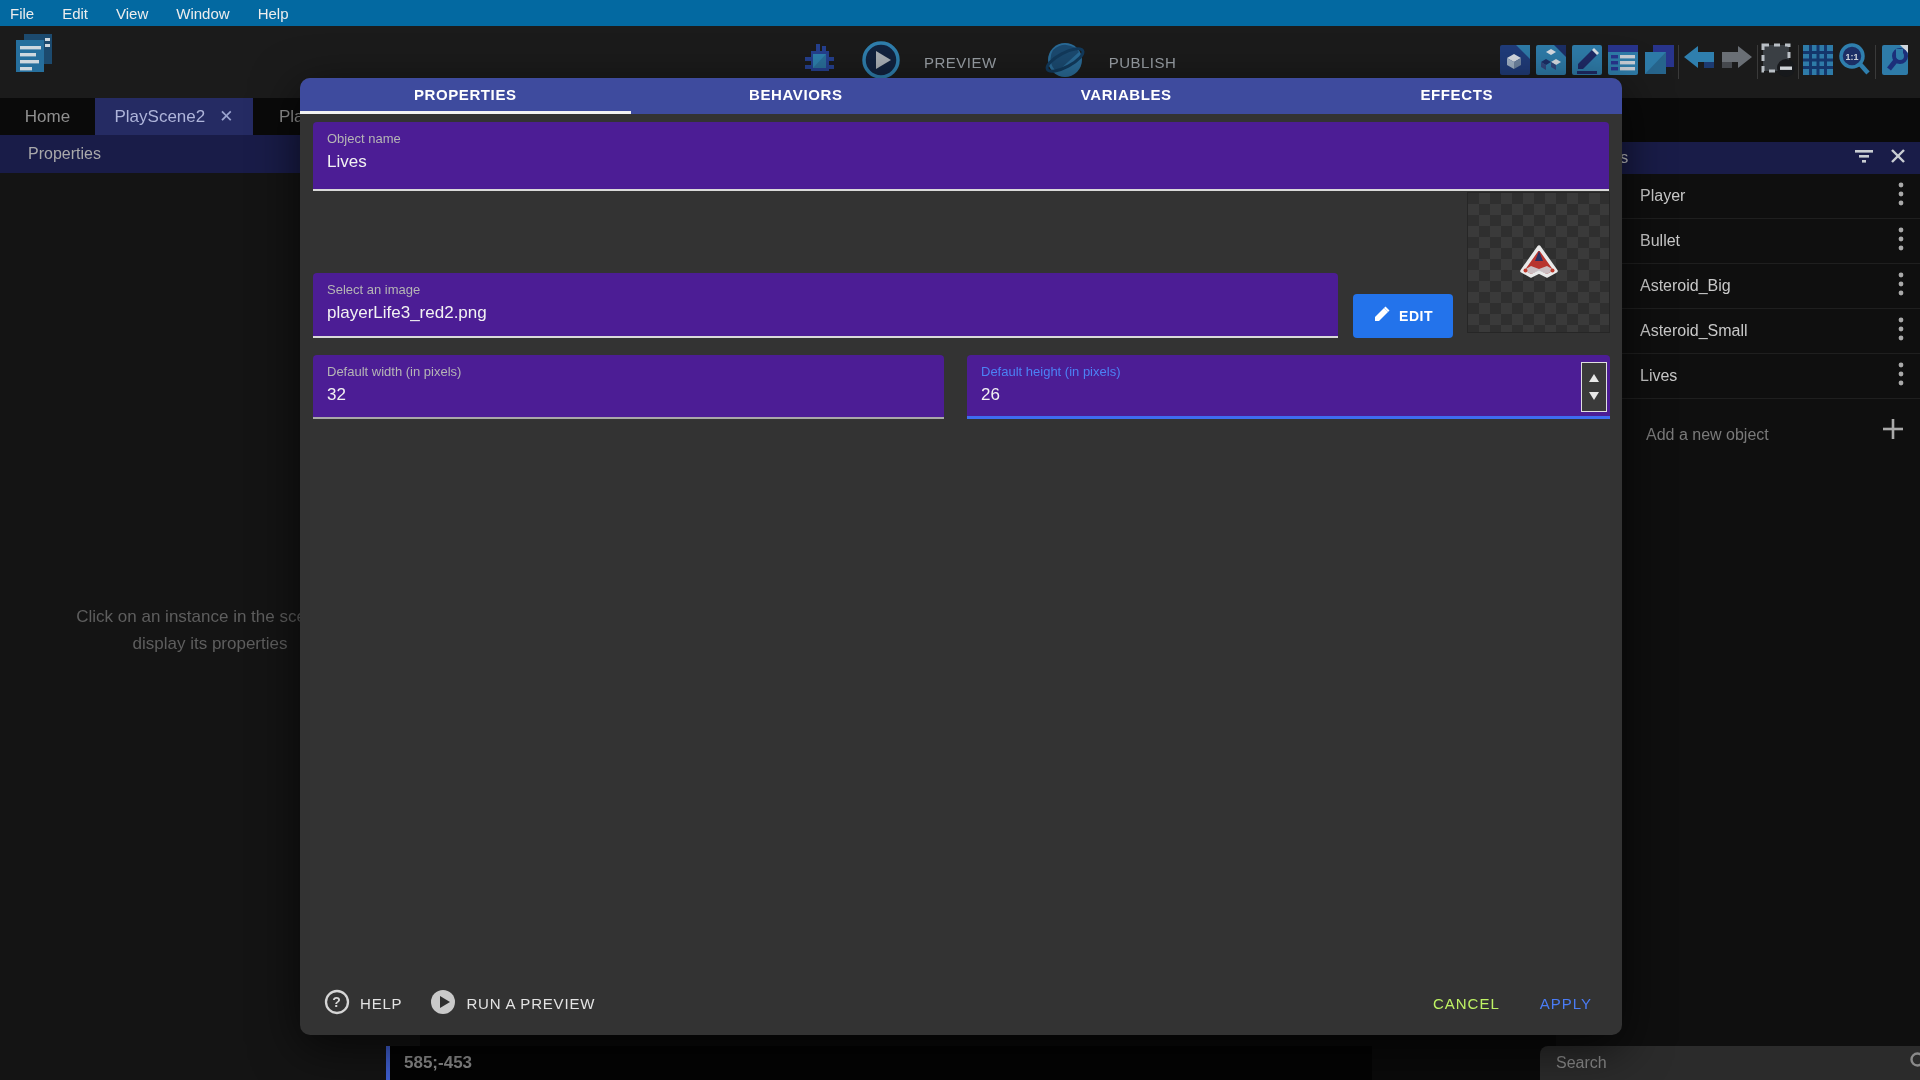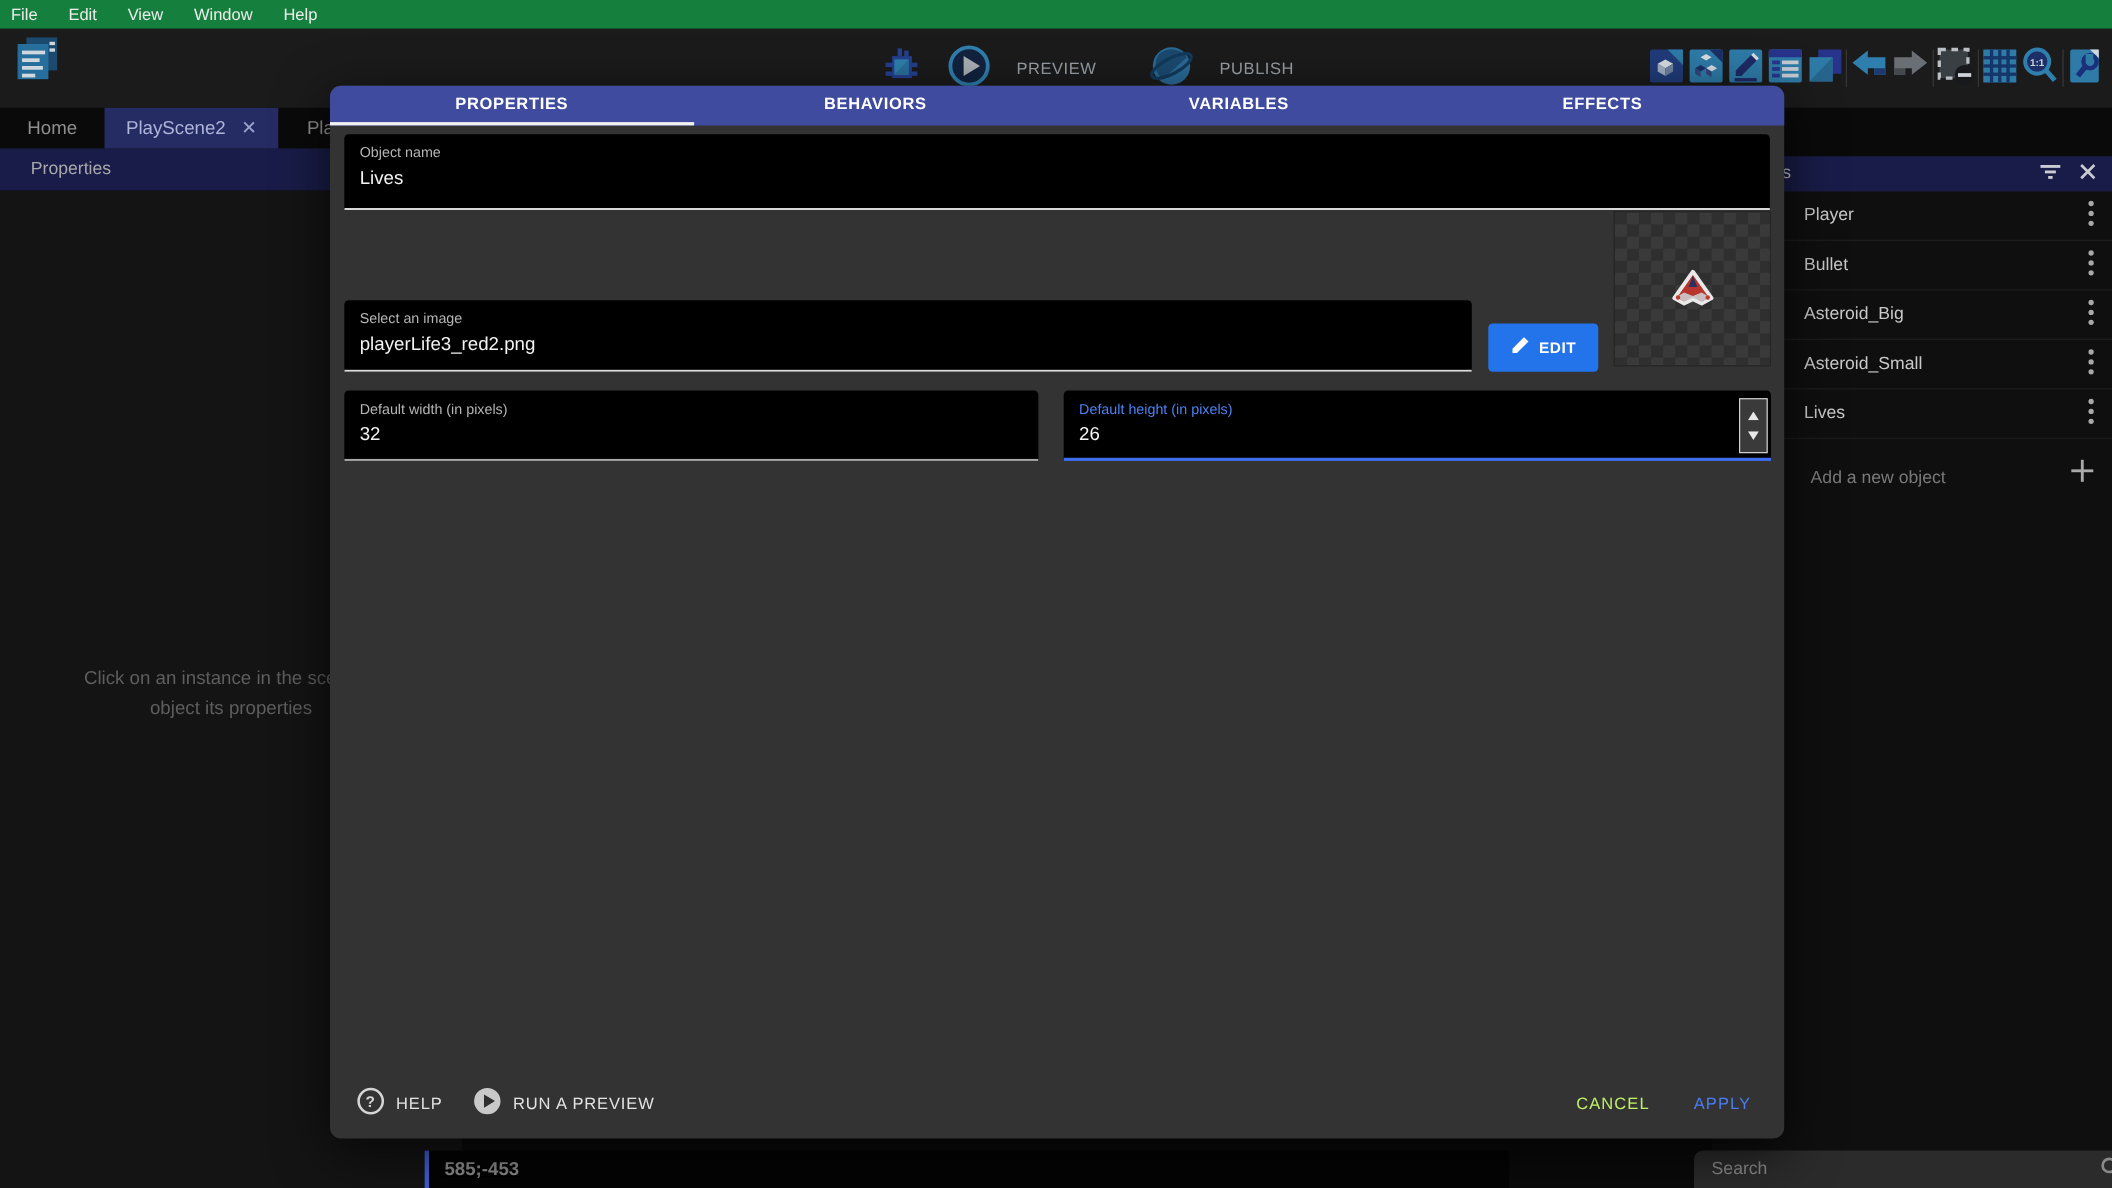--- a/index.html
+++ b/index.html
@@ -8,7 +8,7 @@
   .app { position:relative; width:1920px; height:1080px; background:#0a0a0a; overflow:hidden; }
 
   
-  .menubar { position:absolute; left:0; top:0; width:1920px; height:26px; background:#15803d;
+  .menubar { position:absolute; left:0; top:0; width:1920px; height:26px; background:#0369a1;
     display:flex; align-items:center; gap:28px; padding-left:10px; z-index:3; }
   .menu-item { color:#ededed; font-size:15px; cursor:default; }
 

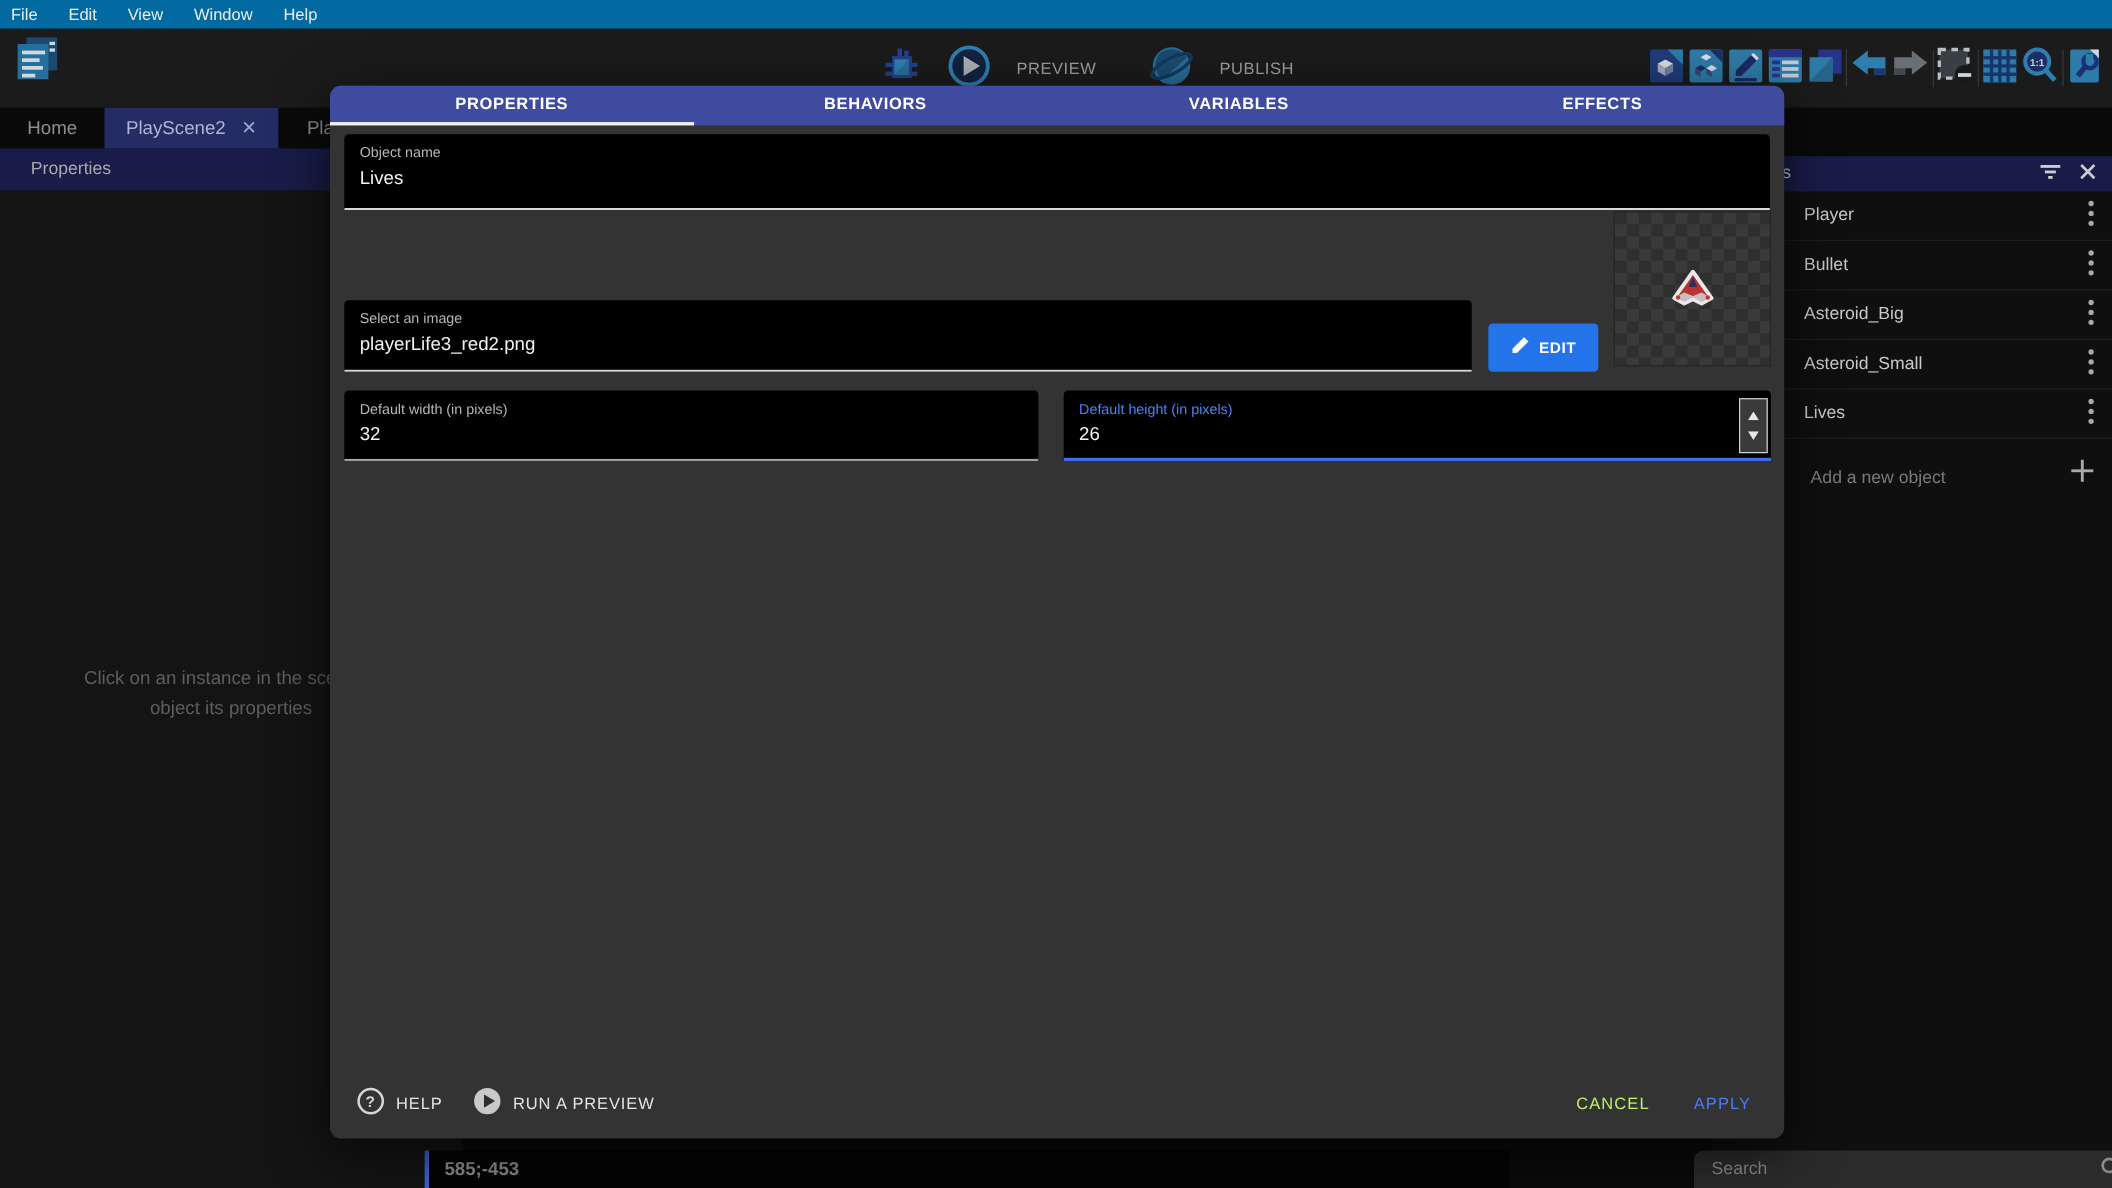--- a/index.html
+++ b/index.html
@@ -65,7 +65,7 @@
     font-weight:bold; letter-spacing:.6px; border-bottom:3px solid transparent; }
   .dlg-tab.selected { border-bottom:3px solid #f2f2f2; }
 
-  .field { position:absolute; background:#000000; border-radius:4px 4px 0 0; padding:9px 14px 0 14px; }
+  .field { position:absolute; background:#4c1d95; border-radius:4px 4px 0 0; padding:9px 14px 0 14px; }
   .field .flabel { color:#b5b5b5; font-size:13px; }
   .field input { display:block; width:100%; background:transparent; border:none; outline:none; color:#f2f2f2;
     font-size:17px; margin-top:6px; font-family:"Liberation Sans", sans-serif; }

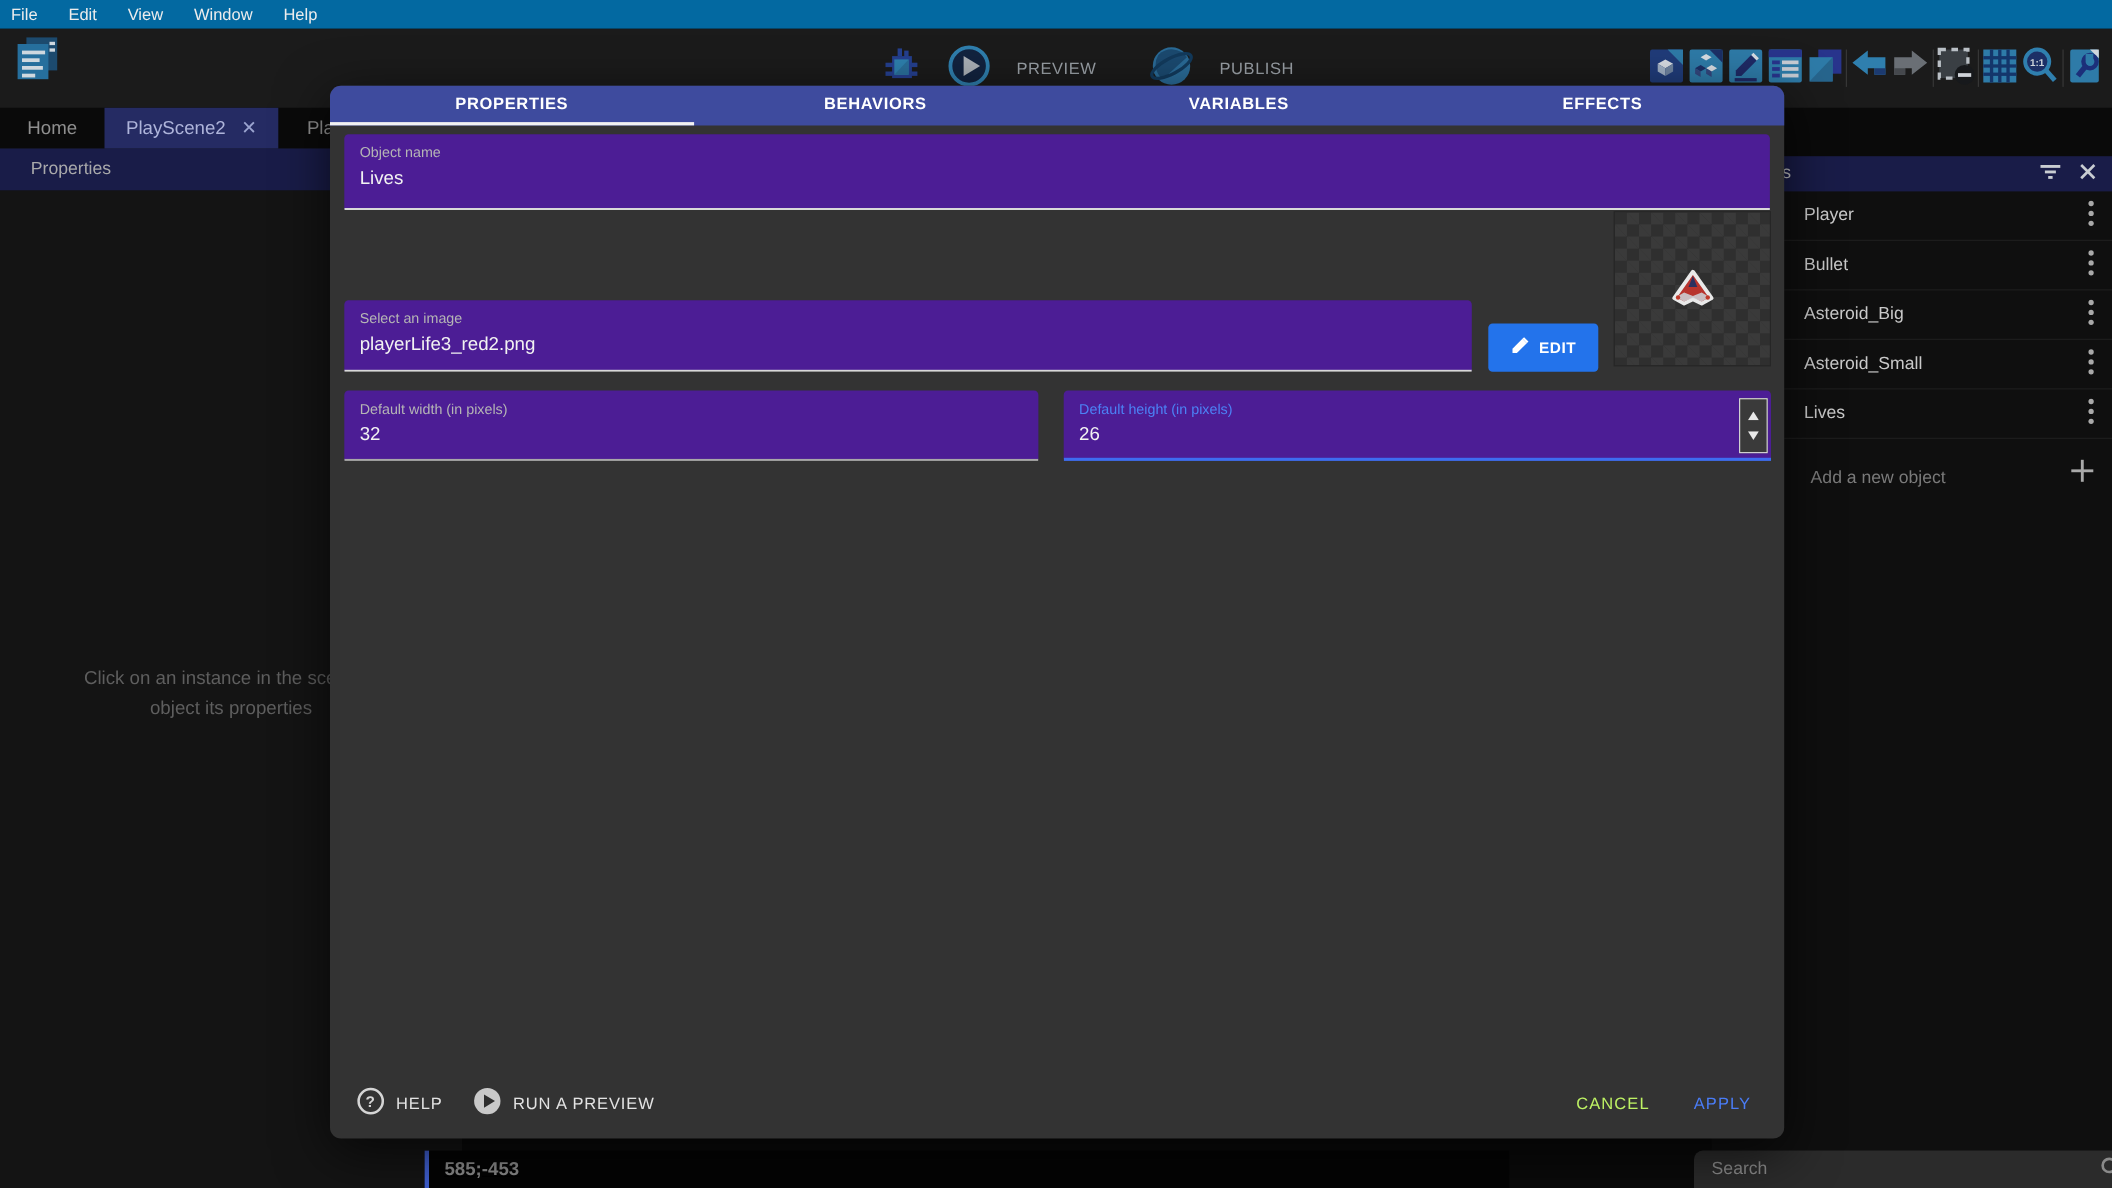--- a/index.html
+++ b/index.html
@@ -279,7 +279,7 @@
     </div>
     <div class="empty-msg">
       <div>Click on an instance in the scene to</div>
-      <div>object its properties</div>
+      <div>display its properties</div>
     </div>
   </div>
 

